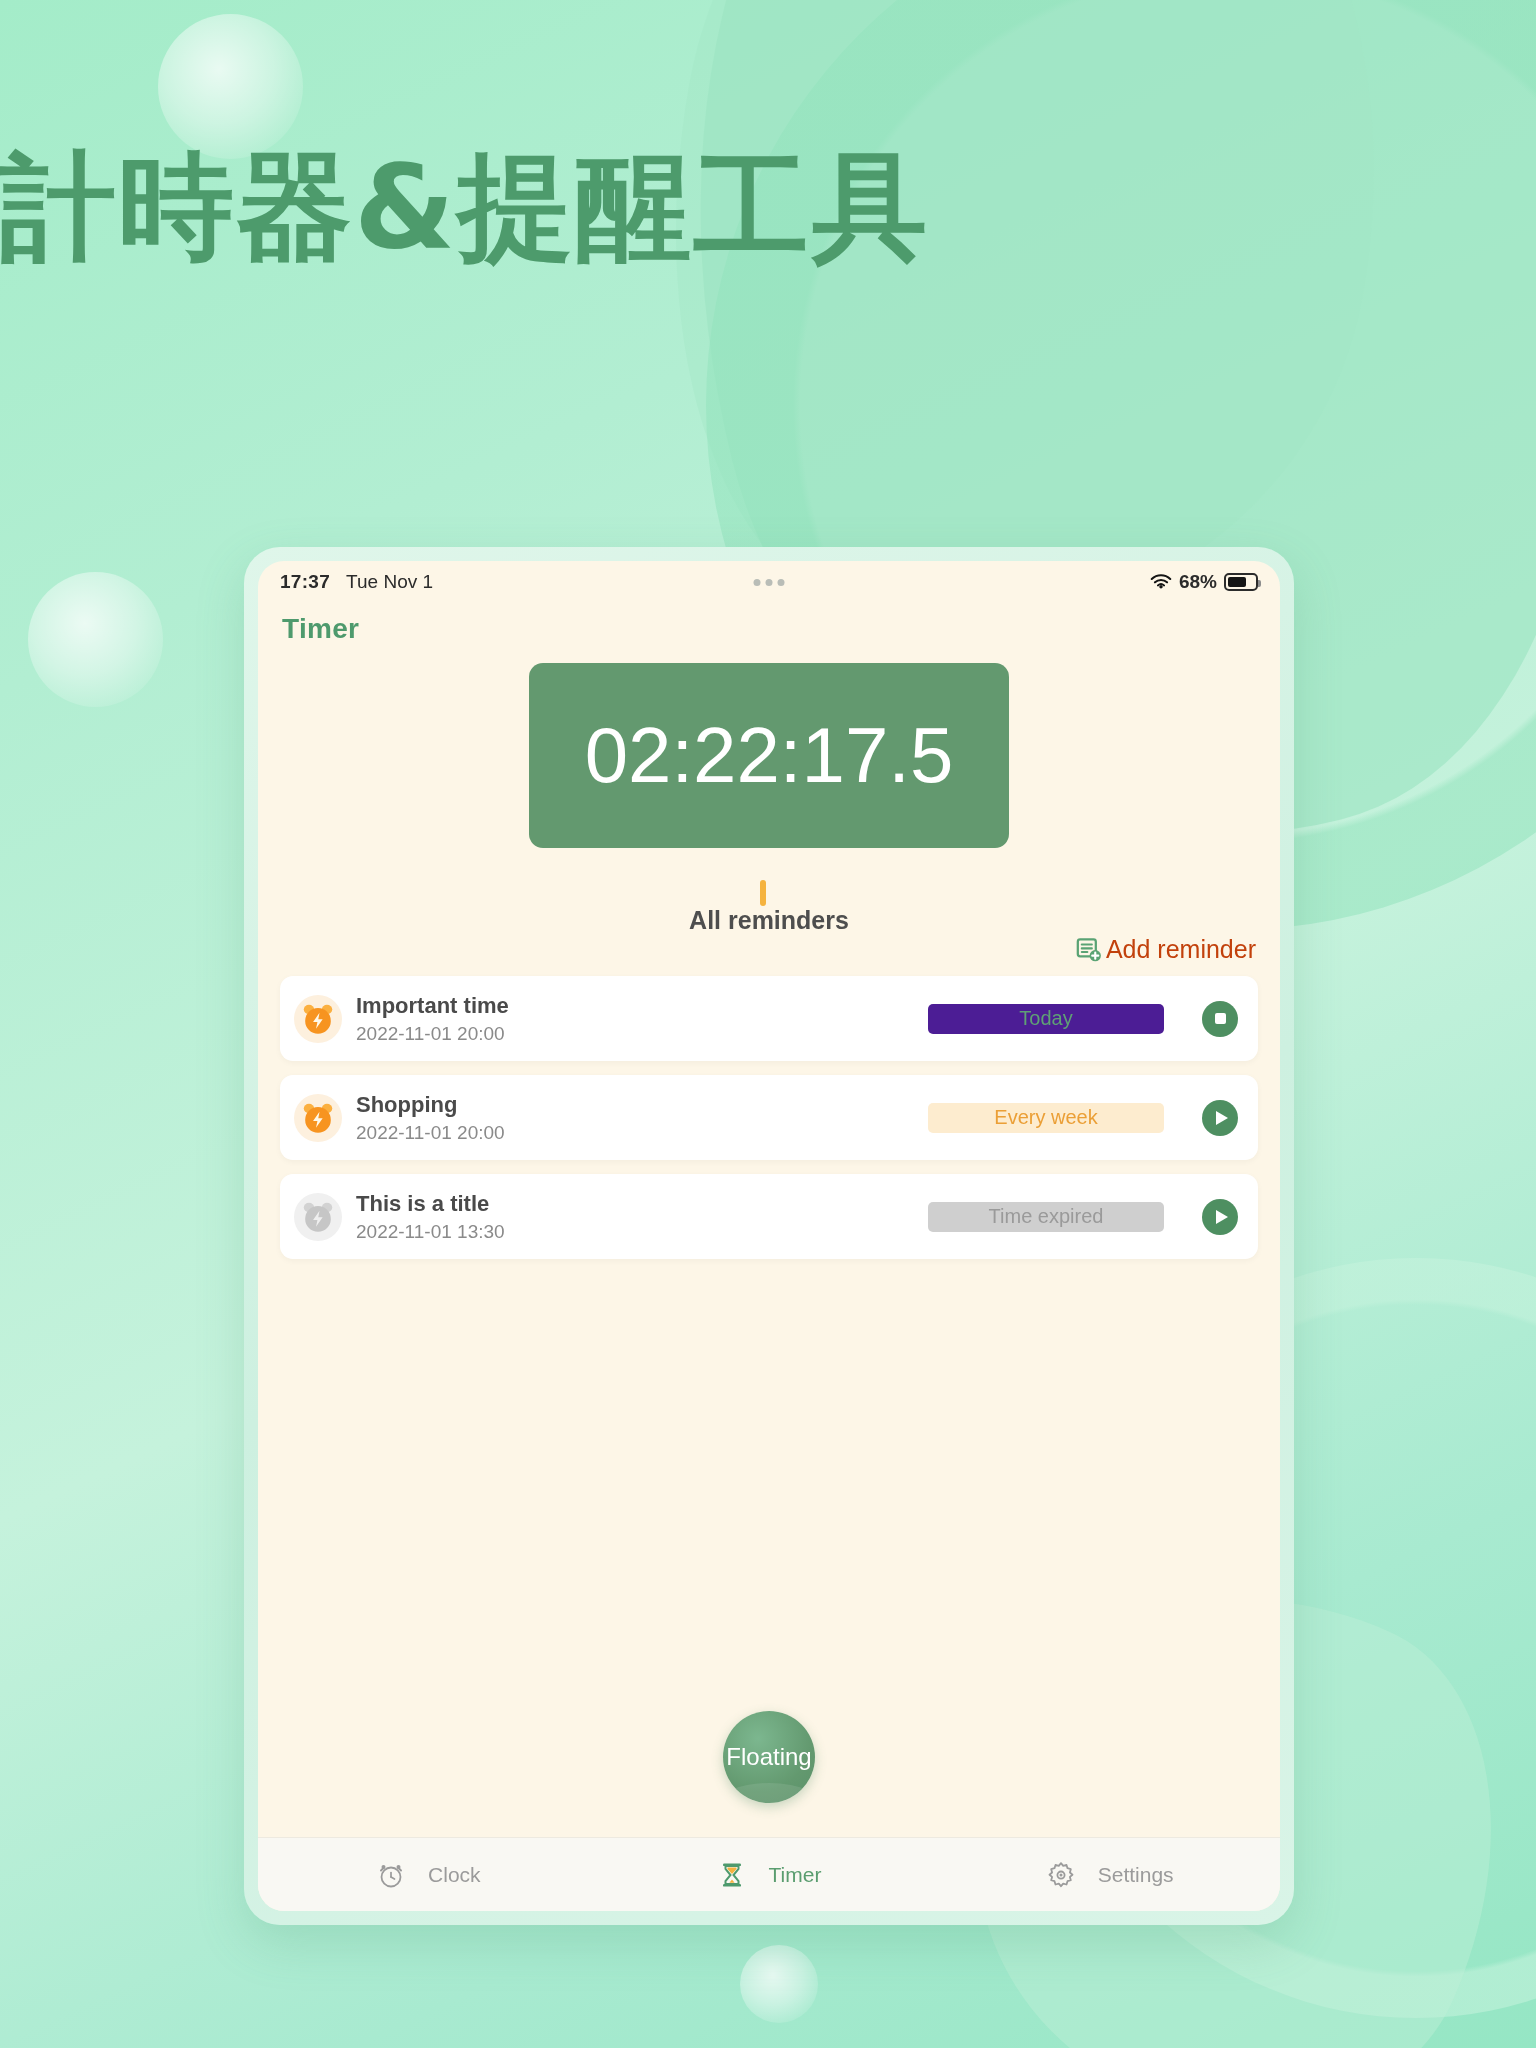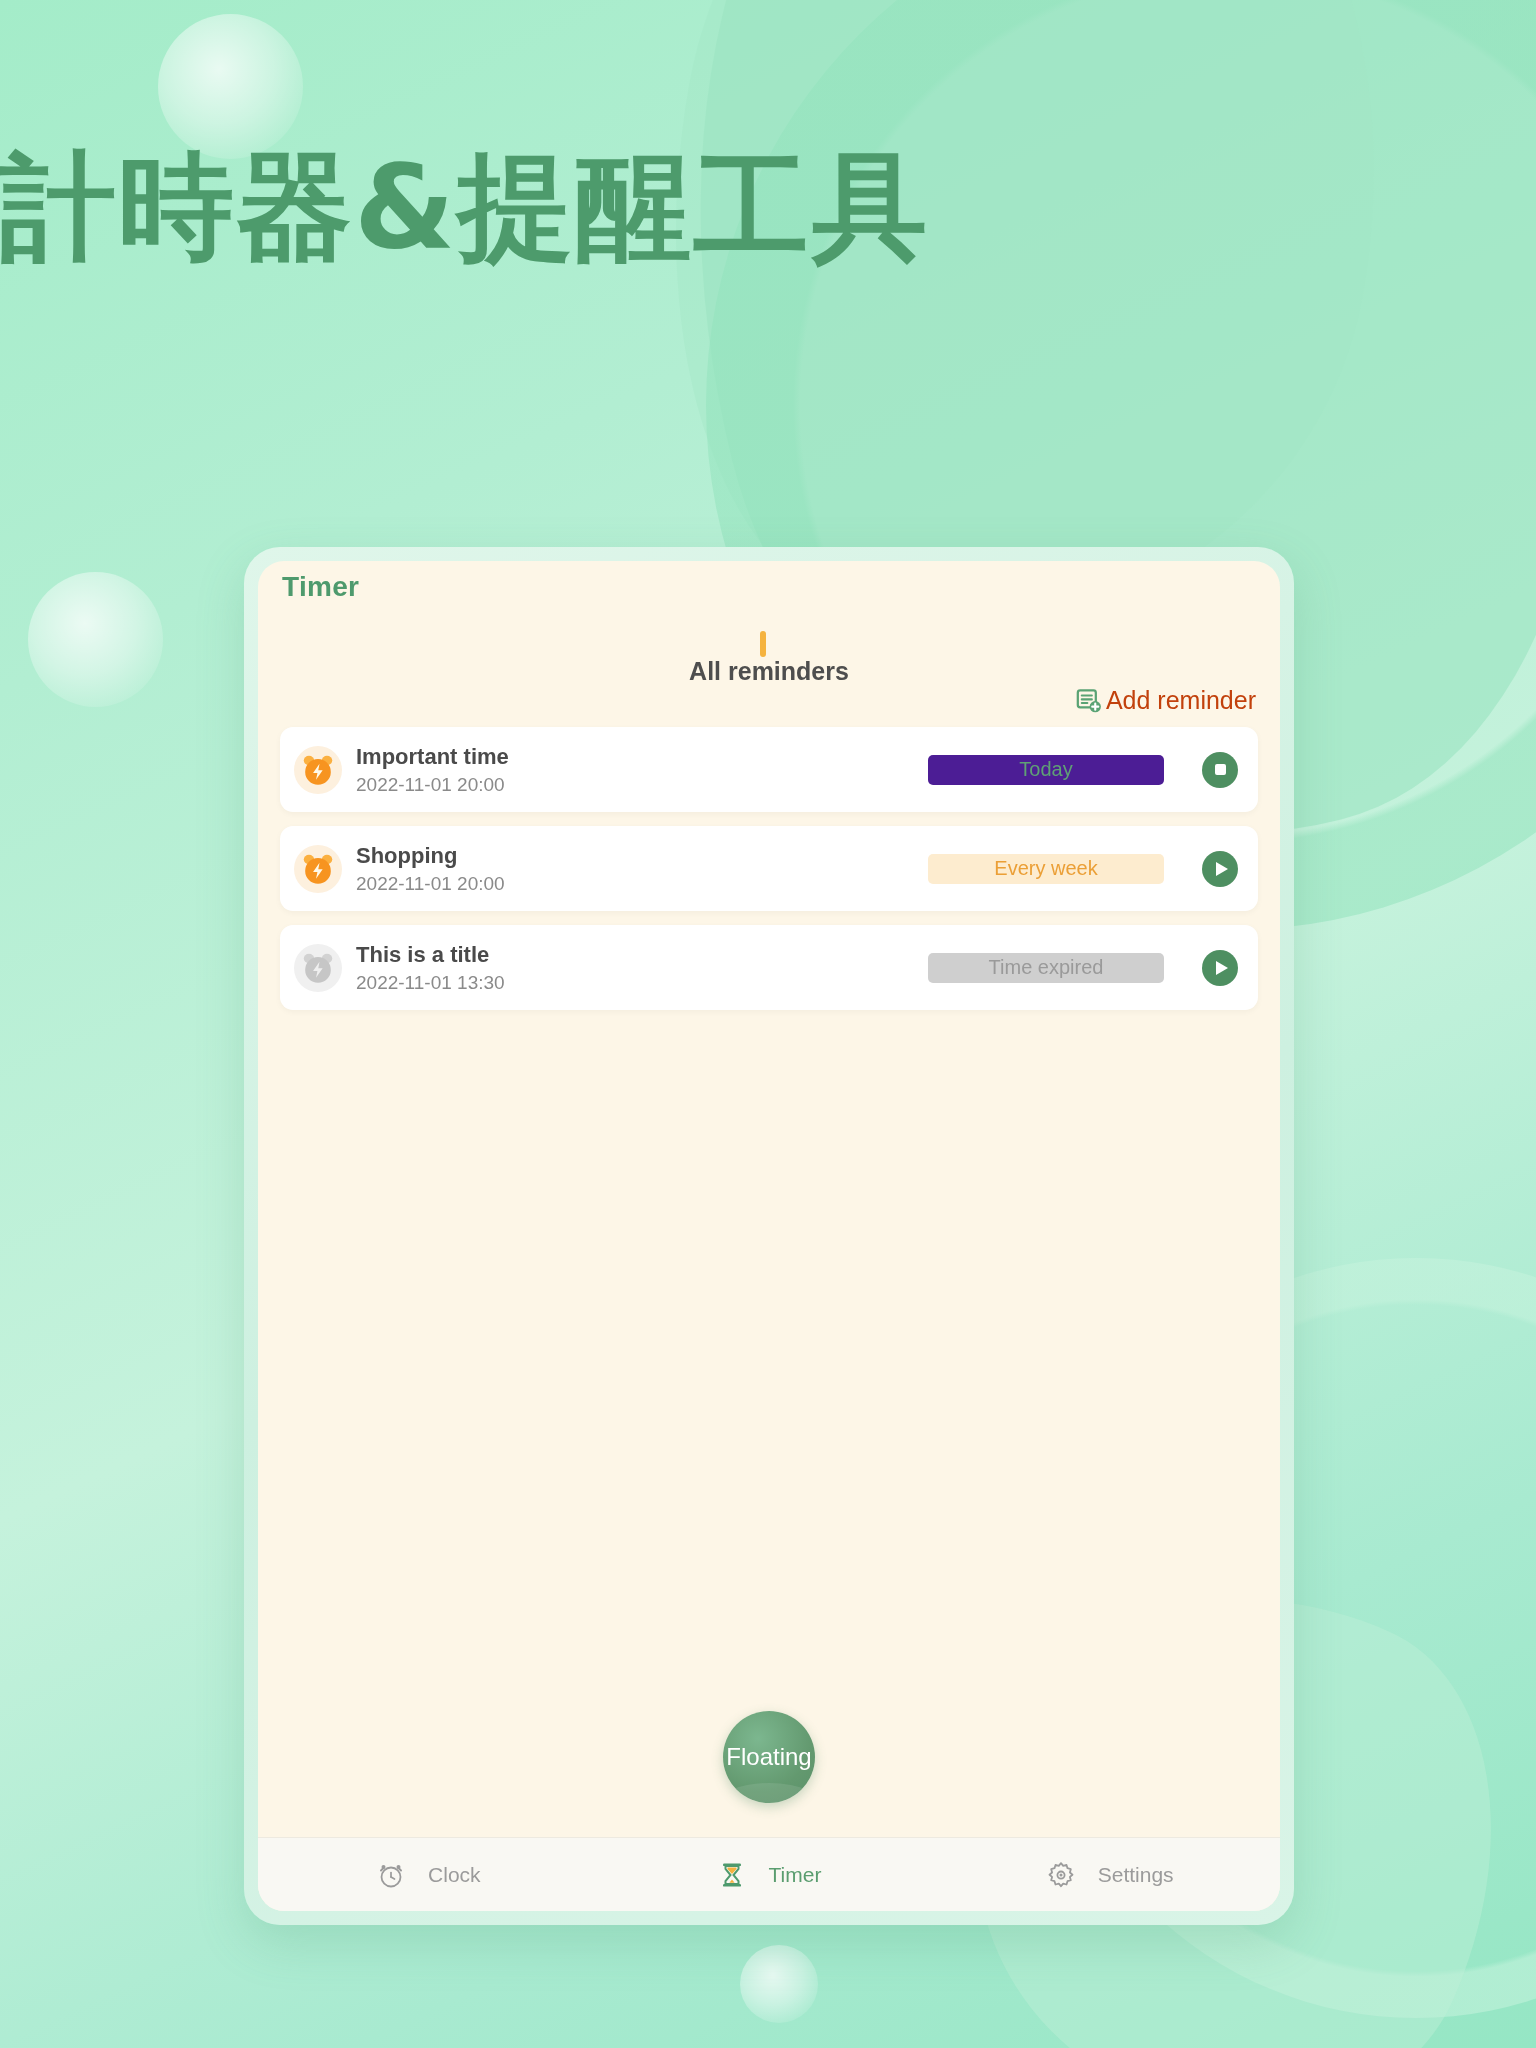--- a/index.html
+++ b/index.html
@@ -250,6 +250,29 @@
 <div class="tablet">
   <div class="screen">
 
+    <div class="statusbar">
+      <div class="sb-left">
+        <span class="sb-time">17:37</span>
+        <span class="sb-date">Tue Nov 1</span>
+      </div>
+      <div class="sb-dots">
+        <i></i>
+          <i></i>
+          <i></i>
+      </div>
+      <div class="sb-right">
+        <svg class="wifi-ic" viewBox="0 0 24 18">
+          <path d="M12 15.6a1.9 1.9 0 1 0 0-3.8 1.9 1.9 0 0 0 0 3.8z" fill="#151515"></path>
+          <path d="M5.4 8.8a9.8 9.8 0 0 1 13.2 0" stroke="#151515" stroke-width="2.3" fill="none" stroke-linecap="round"></path>
+          <path d="M1.9 5.1a14.8 14.8 0 0 1 20.2 0" stroke="#151515" stroke-width="2.3" fill="none" stroke-linecap="round"></path>
+          <path d="M8.6 12.2a5.2 5.2 0 0 1 6.8 0" stroke="#151515" stroke-width="2.1" fill="none" stroke-linecap="round"></path>
+        </svg>
+        <span>68%</span>
+        <span class="batt">
+            <i></i>
+          </span>
+      </div>
+    </div>
 
     <div class="app-title">Timer</div>
 

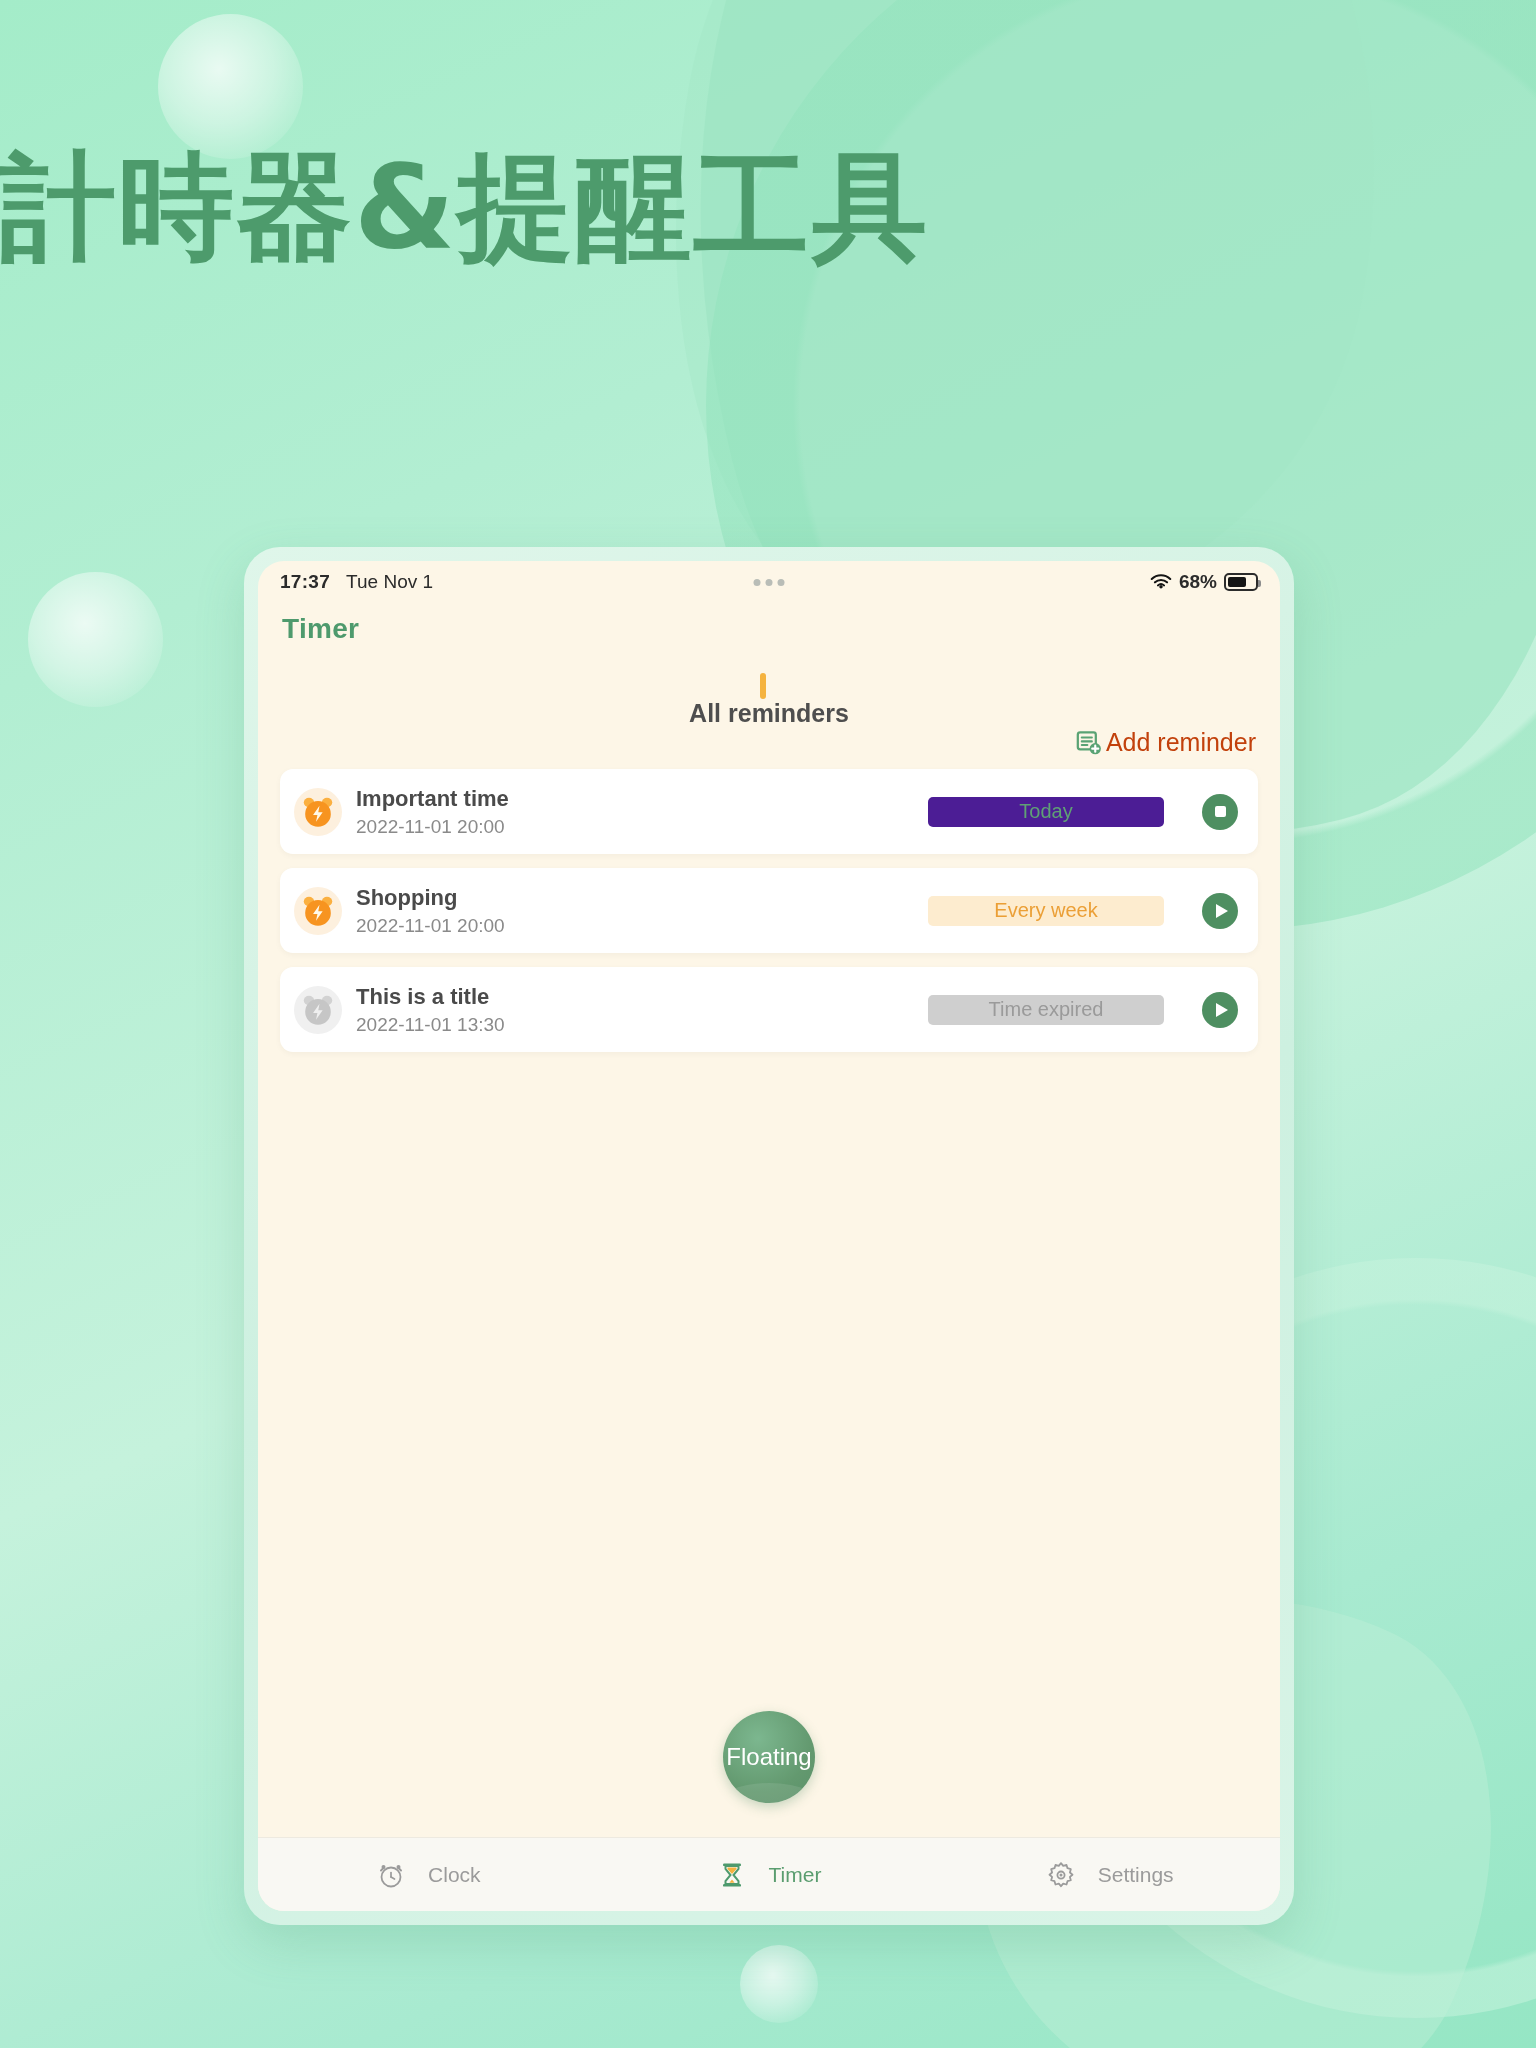--- a/index.html
+++ b/index.html
@@ -276,6 +276,11 @@
 
     <div class="app-title">Timer</div>
 
+    <div class="timer-wrap">
+      <div class="timer-box">
+        <span class="timer-text">02:22:17.5</span>
+      </div>
+    </div>
 
     <div class="rem-head">
       <span class="rem-bar"></span>

